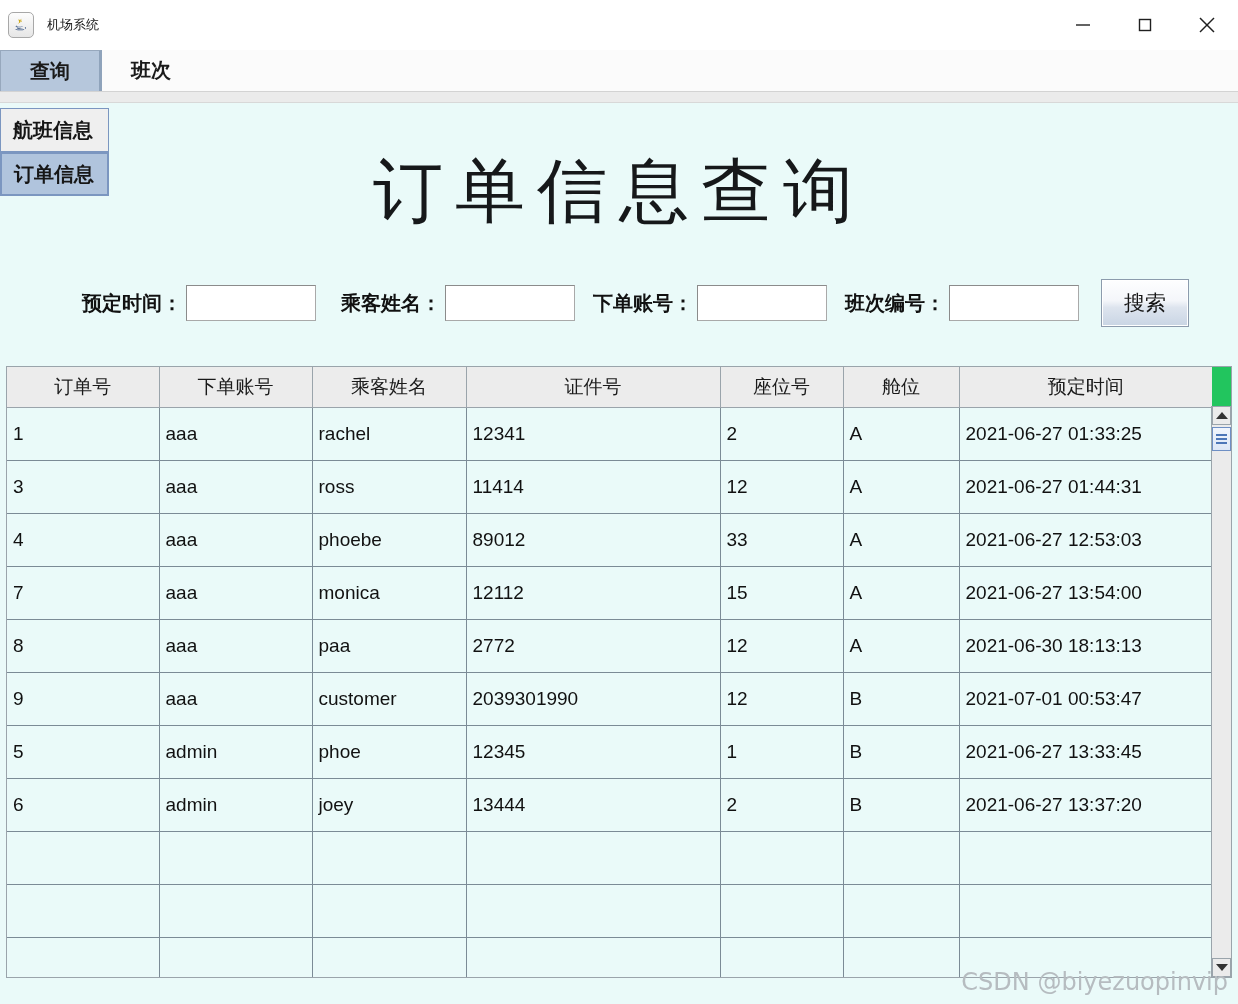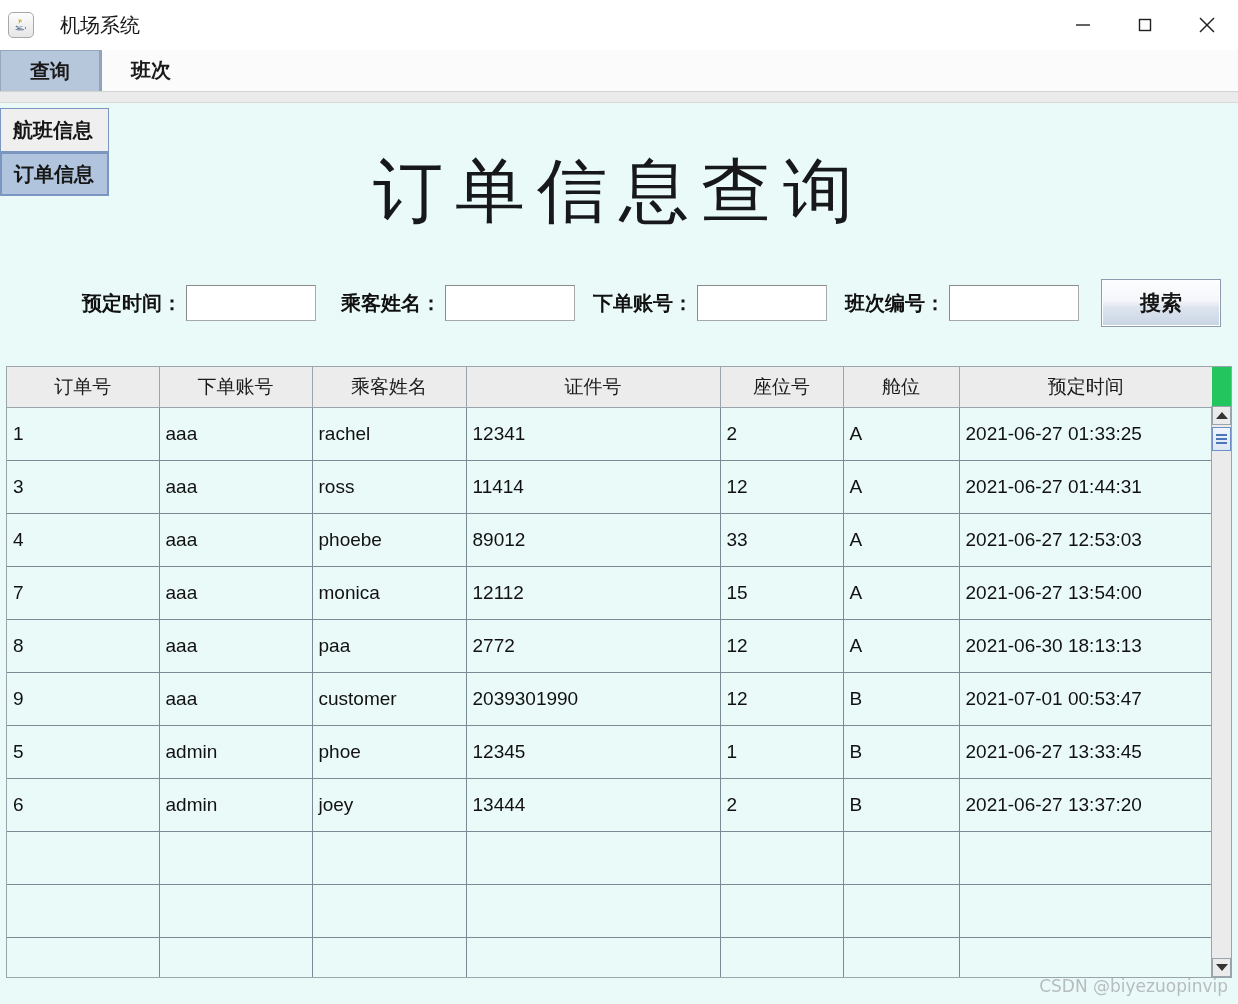--- a/index.html
+++ b/index.html
@@ -42,9 +42,9 @@
   }
   .java-icon svg { display: block; }
   .win-title {
-    margin-left: 26px;
+    margin-left: 13px;
     font-family: "DejaVu Sans", "Liberation Sans", sans-serif;
-    font-size: 20px;
+    font-size: 13px;
     color: #1b1b1b;
     white-space: nowrap;
   }

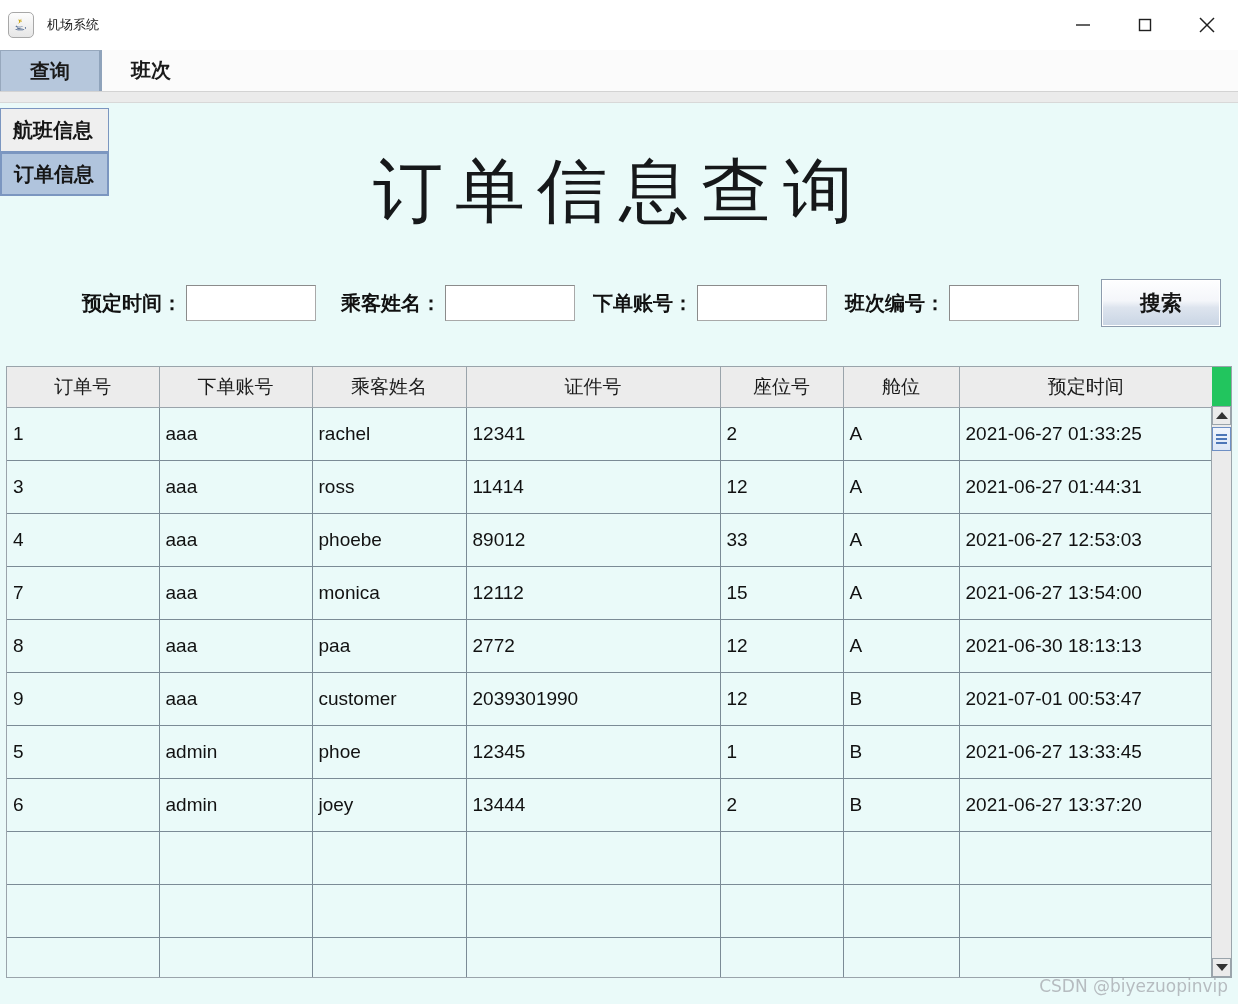--- a/index.html
+++ b/index.html
@@ -164,13 +164,13 @@
     outline: none;
   }
   .sb-btn {
-    width: 120px;
+    width: 88px;
     height: 48px;
     border: 1px solid #8c9bad;
     background: linear-gradient(to bottom, #fefeff 0%, #f4f6fa 45%, #dde4ee 60%, #c9d5e4 100%);
     box-shadow: inset 0 0 0 1px #ffffff;
     font-family: "DejaVu Serif", "Liberation Serif", serif;
-    font-weight: bold;
+    font-weight: normal;
     font-size: 21px;
     color: #161616;
     cursor: pointer;

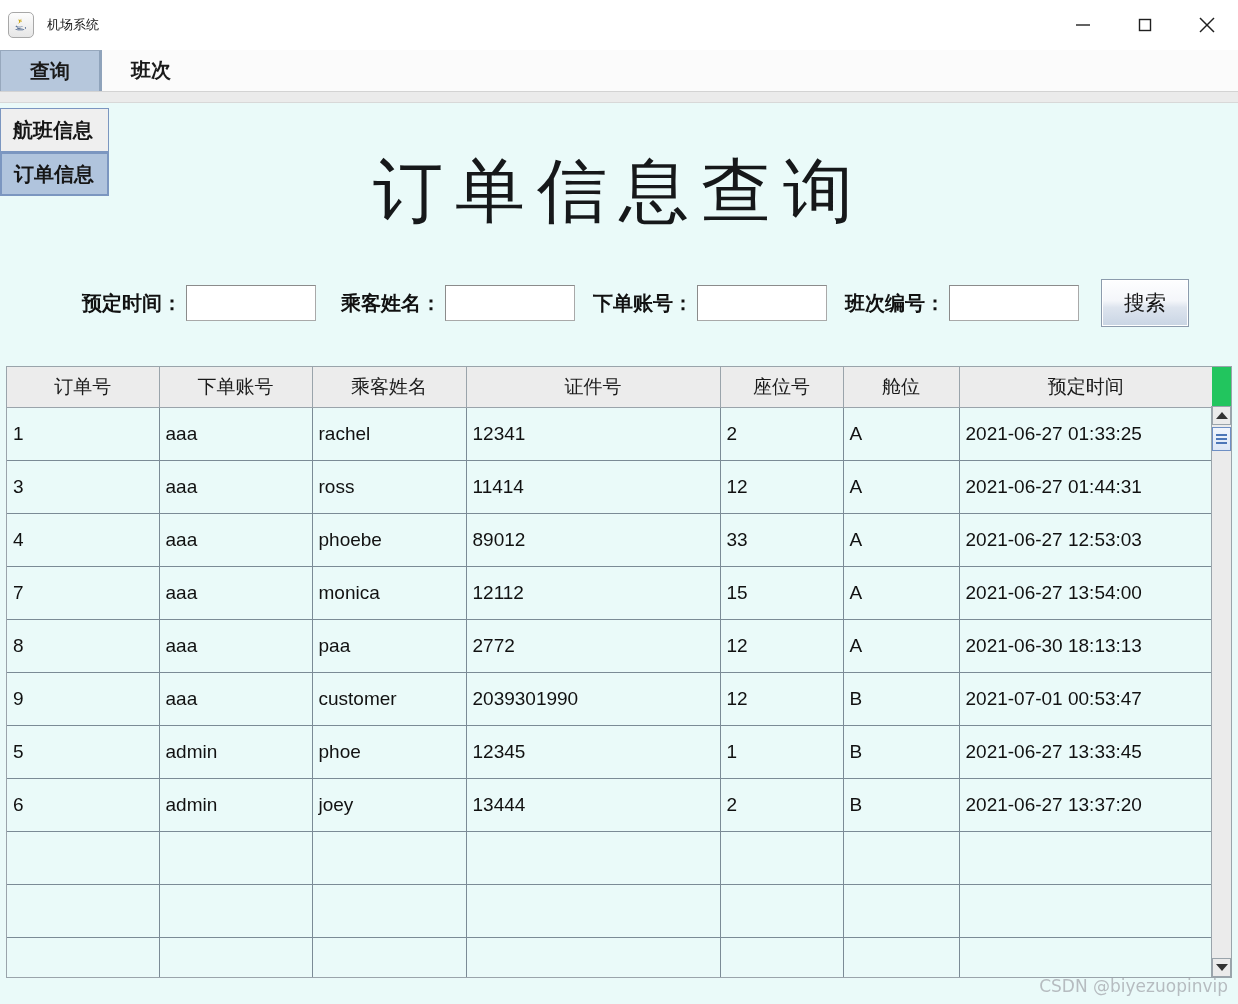--- a/index.html
+++ b/index.html
@@ -275,7 +275,7 @@
     right: 10px;
     bottom: 8px;
     font-family: "DejaVu Sans", "Liberation Sans", sans-serif;
-    font-size: 17px;
+    font-size: 24px;
     color: #b6bcc0;
     white-space: nowrap;
     z-index: 60;

